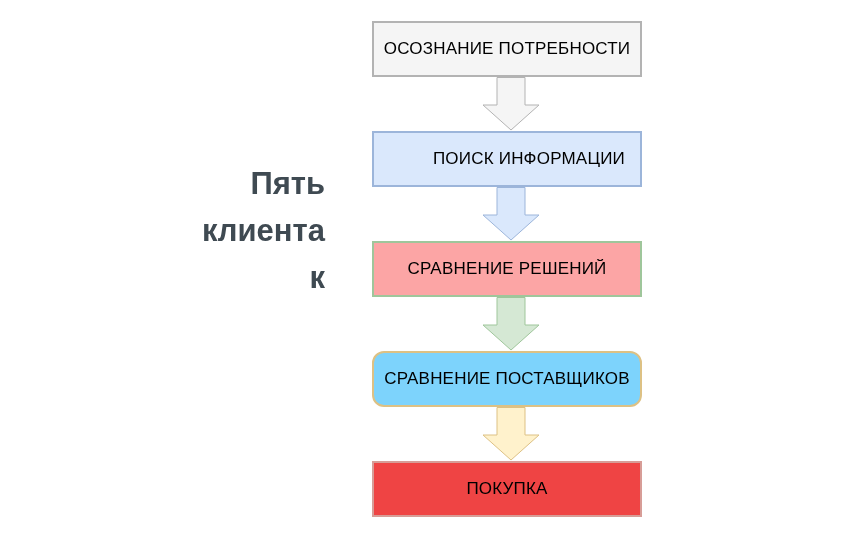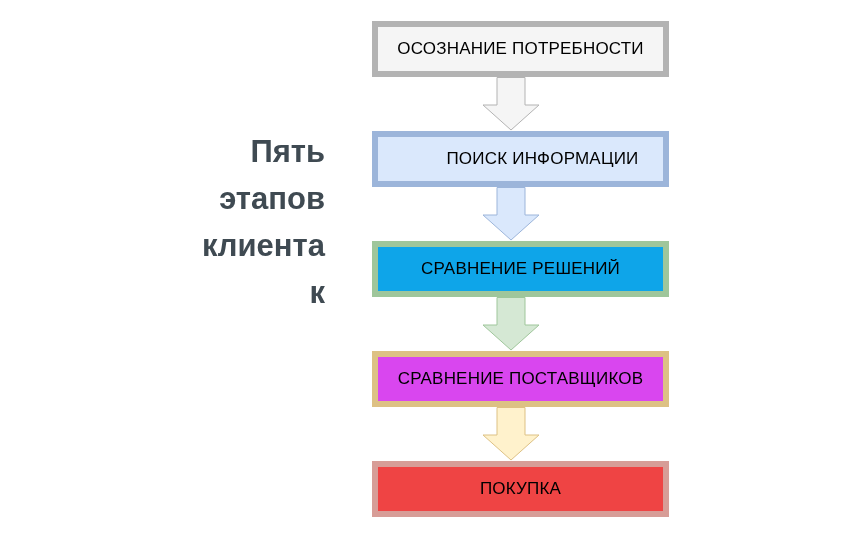--- a/index.html
+++ b/index.html
@@ -33,10 +33,10 @@
   .stage {
     position: absolute;
     left: 372px;
-    width: 297px;
+    width: 270px;
     height: 56px;
     box-sizing: border-box;
-    border: 6px solid #0c4a6e;
+    border: 2px solid #0c4a6e;
     background: #f5f5f5;
     display: flex;
     align-items: center;

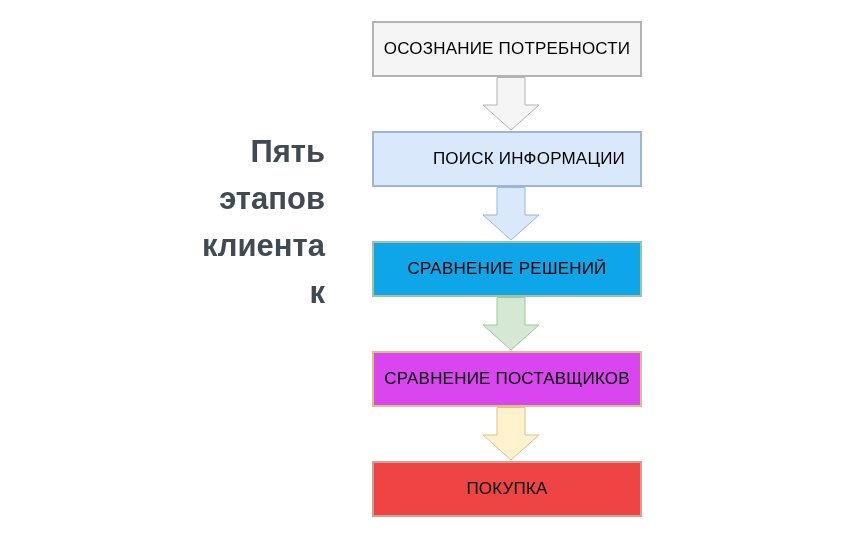--- a/index.html
+++ b/index.html
@@ -75,7 +75,7 @@
 
 <div class="canvas">
 
-  <div class="title-block" style="color: rgb(63, 74, 82);">
+  <div class="title-block" style="color: rgb(63, 74, 82); margin-top: 32px;">
     <span class="title-line">Пять</span>
     <span class="title-line">этапов</span>
     <span class="title-line">клиента</span>

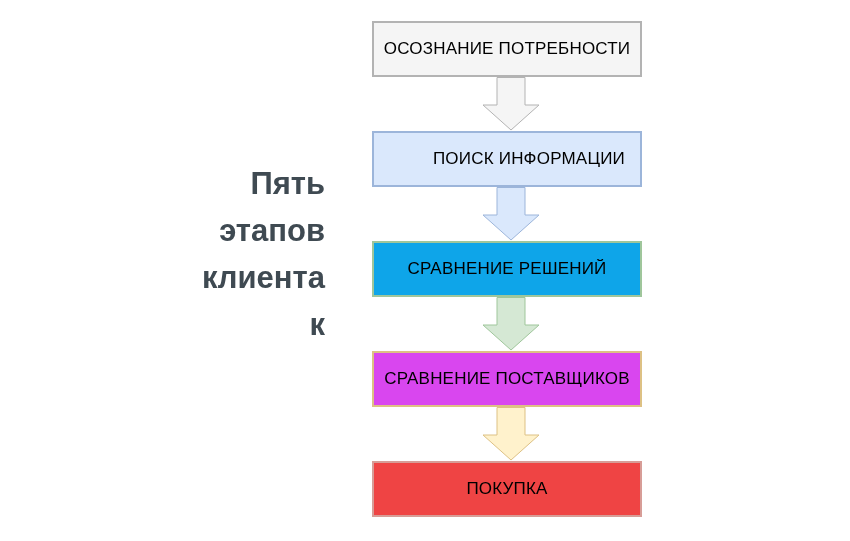--- a/index.html
+++ b/index.html
@@ -77,7 +77,6 @@
 
   <div class="title-block" style="color: rgb(63, 74, 82); margin-top: 32px;">
     <span class="title-line">Пять</span>
-    <span class="title-line">этапов</span>
     <span class="title-line">клиента</span>
     <span class="title-line">к</span>
   </div>

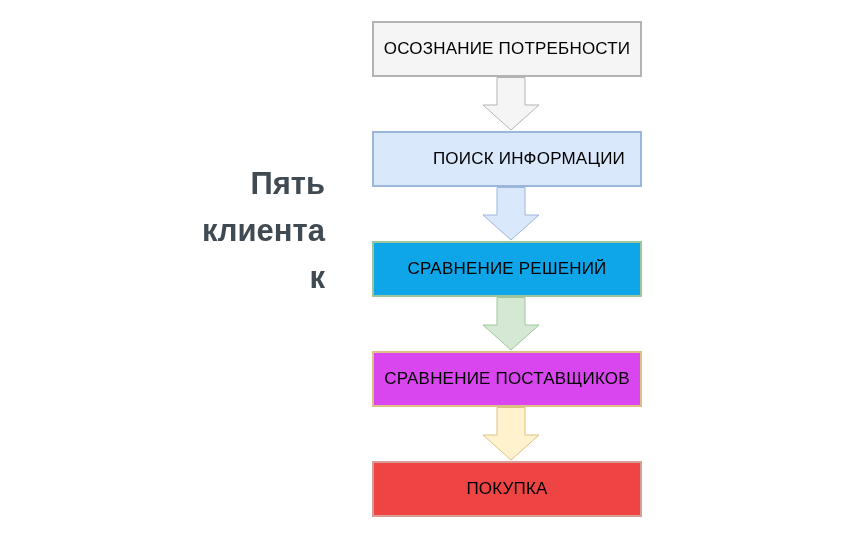--- a/index.html
+++ b/index.html
@@ -101,7 +101,7 @@
     </svg>
   </div>
 
-  <div class="stage stage-2" style="background: #0ea5e9; border-color: rgb(159, 198, 155);">
+  <div class="stage stage-2" style="background: #fca5a5; border-color: rgb(159, 198, 155);">
     <span class="stage-label">СРАВНЕНИЕ РЕШЕНИЙ</span>
   </div>
 

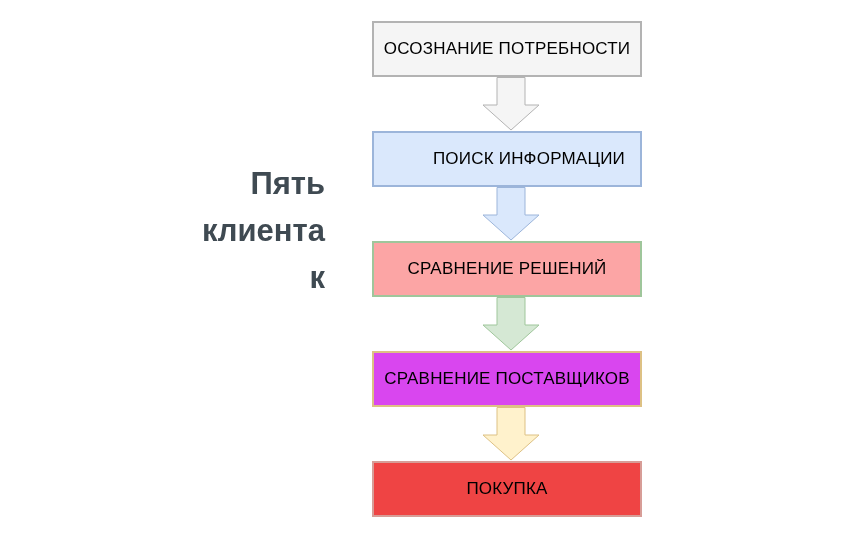--- a/index.html
+++ b/index.html
@@ -111,7 +111,7 @@
     </svg>
   </div>
 
-  <div class="stage stage-3" style="background: #d946ef; border-color: rgb(221, 193, 132);">
+  <div class="stage stage-3" style="background: #7dd3fc; border-color: rgb(221, 193, 132); border-radius: 12px;">
     <span class="stage-label">СРАВНЕНИЕ ПОСТАВЩИКОВ</span>
   </div>
 

